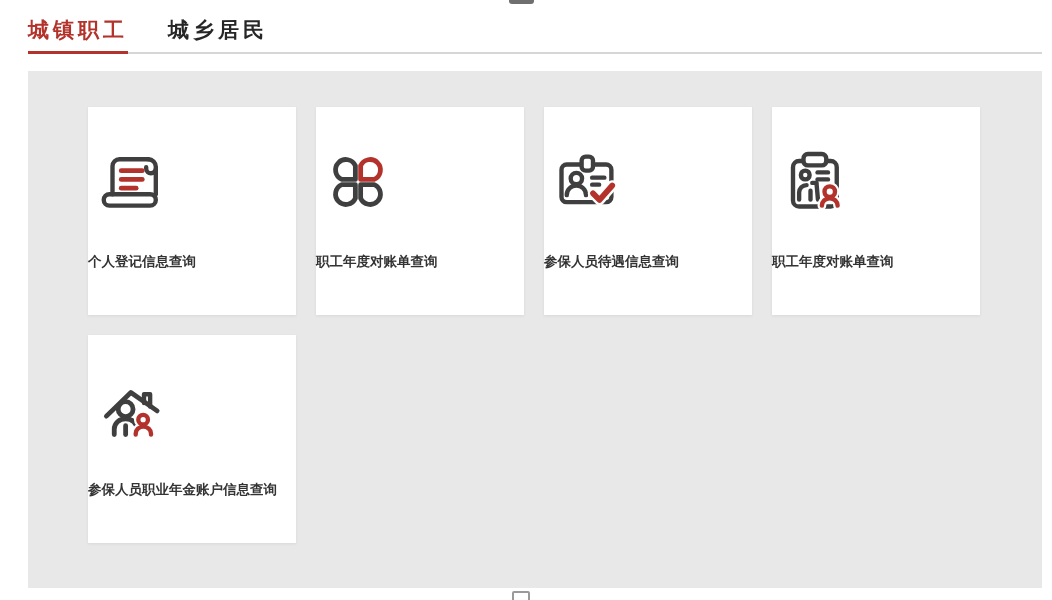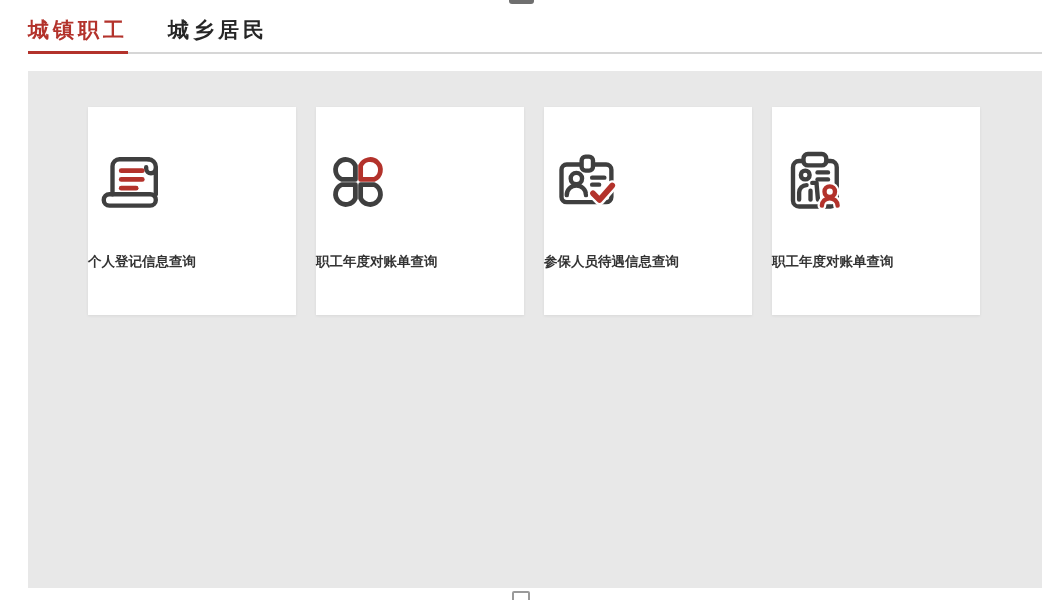--- a/index.html
+++ b/index.html
@@ -111,6 +111,20 @@
       <div class="label">职工年度对账单查询</div>
     </div>
 
+    <div class="card">
+      <svg class="ic" width="84" height="84" viewBox="0 0 96 96">
+        <path class="w55" d="M21,55 L49,28 L79,49"></path>
+        <path d="M64,40 V30 H71 V44"></path>
+        <circle class="w55" cx="43" cy="47" r="8.5"></circle>
+        <path class="w55" d="M30,76 V70 a13,12 0 0 1 26,0 V76"></path>
+        <path class="w55" d="M43,66 V76"></path>
+        <circle class="casing w10" cx="63" cy="59" r="5.5"></circle>
+        <path class="casing w10" d="M54.5,76 v-1 a8.75,8 0 0 1 17.5,0 v1"></path>
+        <circle class="red" cx="63" cy="59" r="5.5"></circle>
+        <path class="red" d="M54.5,76 v-1 a8.75,8 0 0 1 17.5,0 v1"></path>
+      </svg>
+      <div class="label">参保人员职业年金账户信息查询</div>
+    </div>
 
 
   </div>

